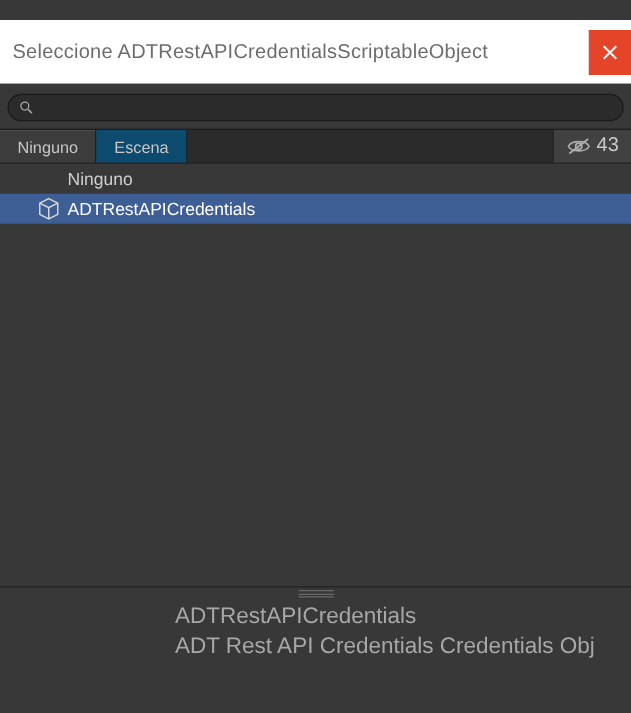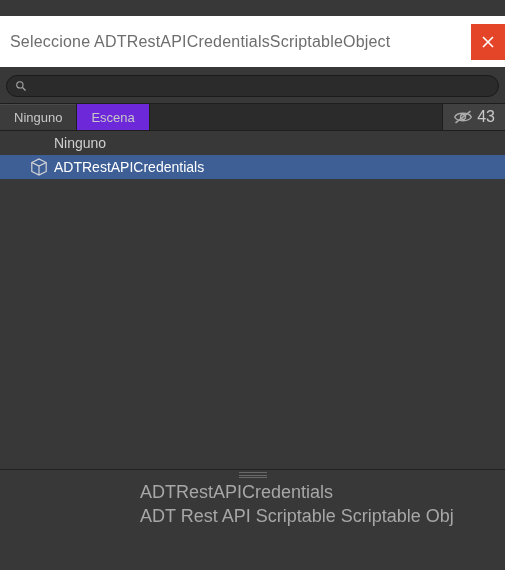--- a/index.html
+++ b/index.html
@@ -81,7 +81,7 @@
     background: #3c3c3c;
     box-shadow: inset 0 1px 0 #4a4a4a;
   }
-  .tab.inactive { background: #6d28d9; }
+  .tab.inactive { background: #0c4a6e; }
   .tabs-spacer { flex: 1; }
   .hidden-toggle {
     display: flex;

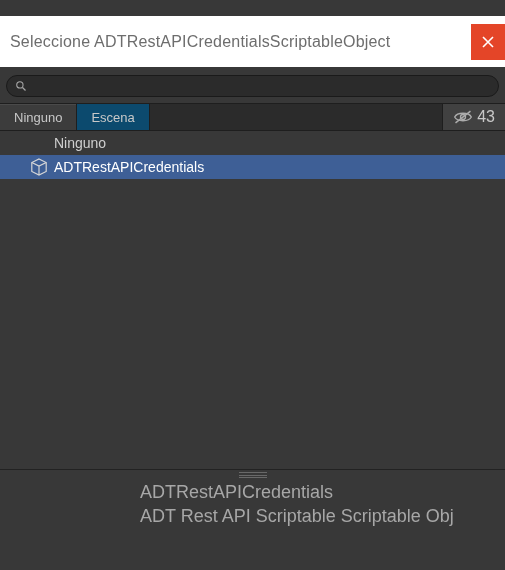--- a/index.html
+++ b/index.html
@@ -213,7 +213,7 @@
       <span></span>
   </div>
   <div class="detail-line">ADTRestAPICredentials</div>
-  <div class="detail-line">ADT Rest API Scriptable Scriptable Obj</div>
+  <div class="detail-line">ADT Rest API Credentials Credentials Obj</div>
 </div>
 
 </body></html>

